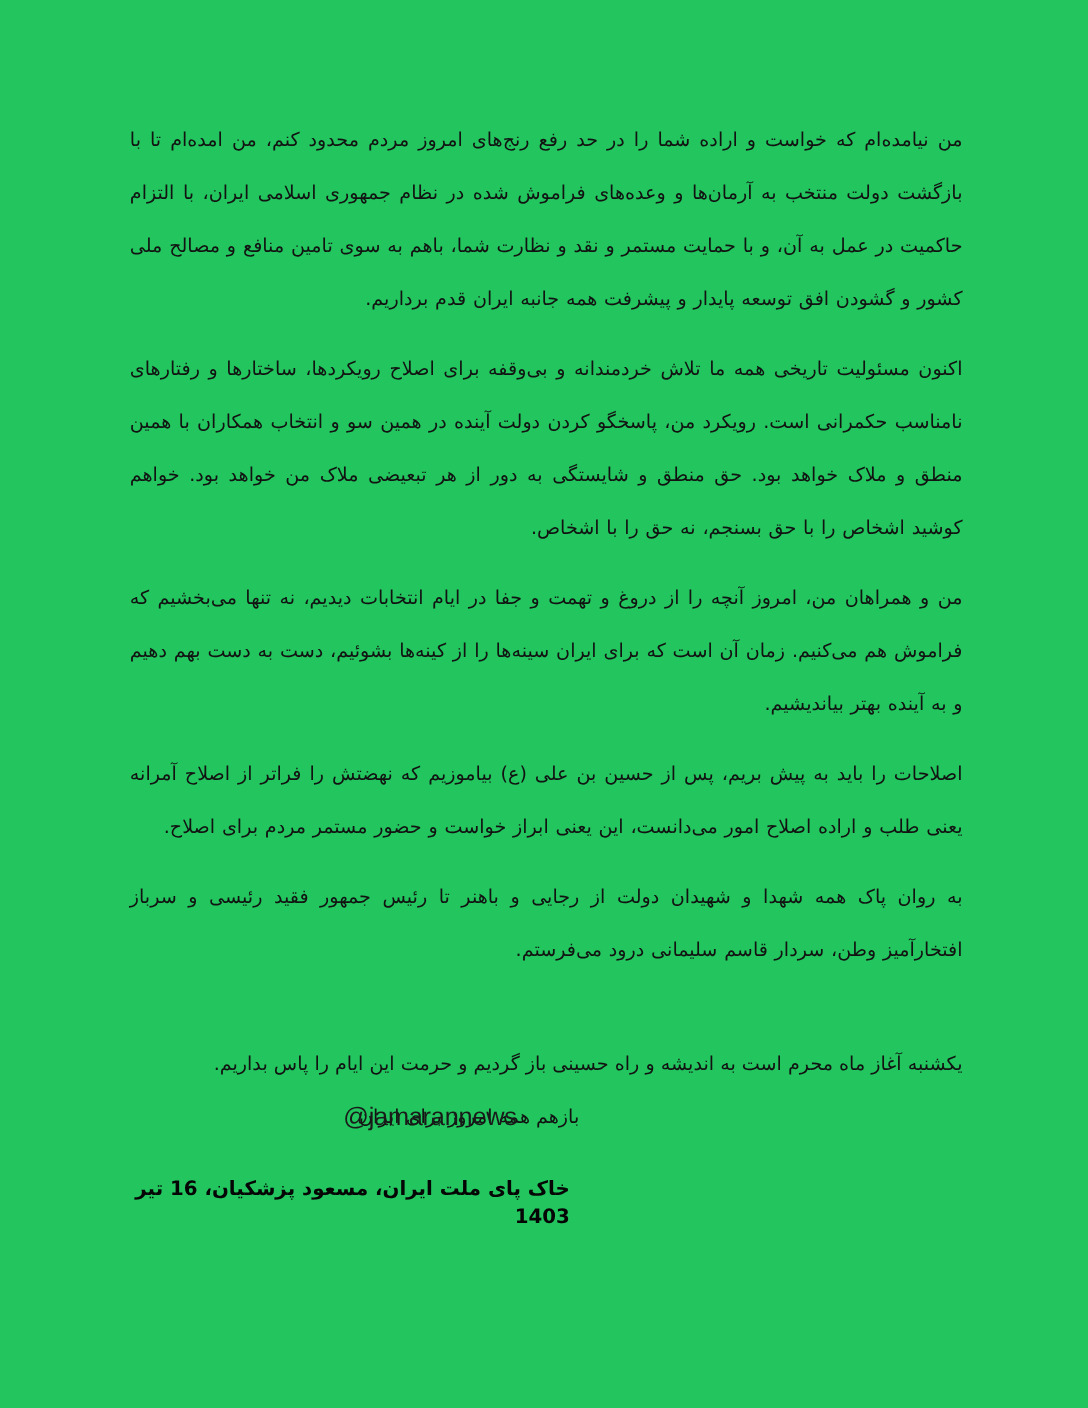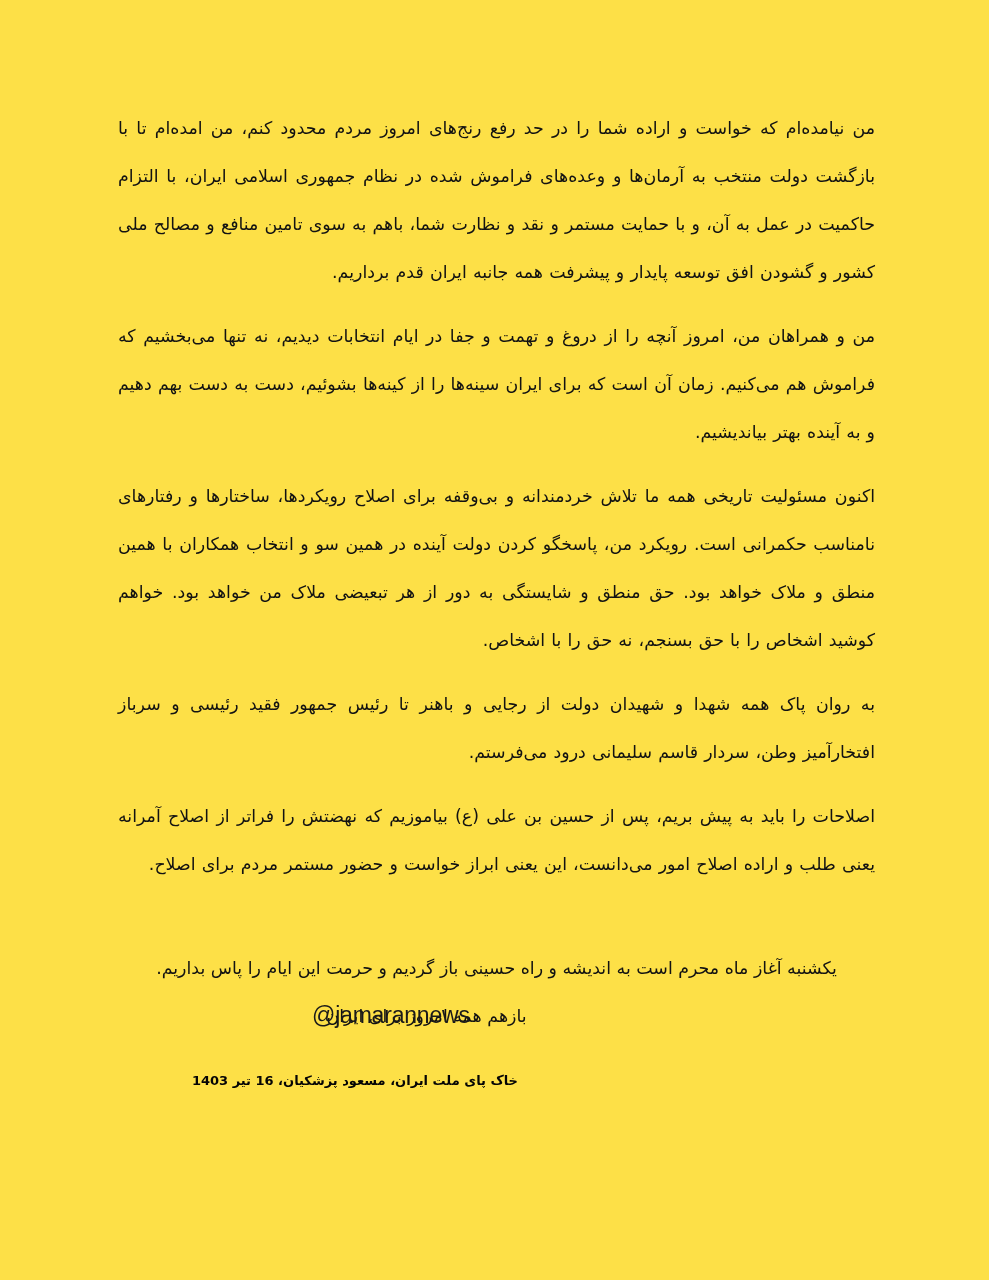--- a/index.html
+++ b/index.html
@@ -21,7 +21,7 @@
   .page {
     position: absolute;
     inset: 0;
-    background: #fde047;
+    background: #22c55e;
   }
 
   .doc-body {

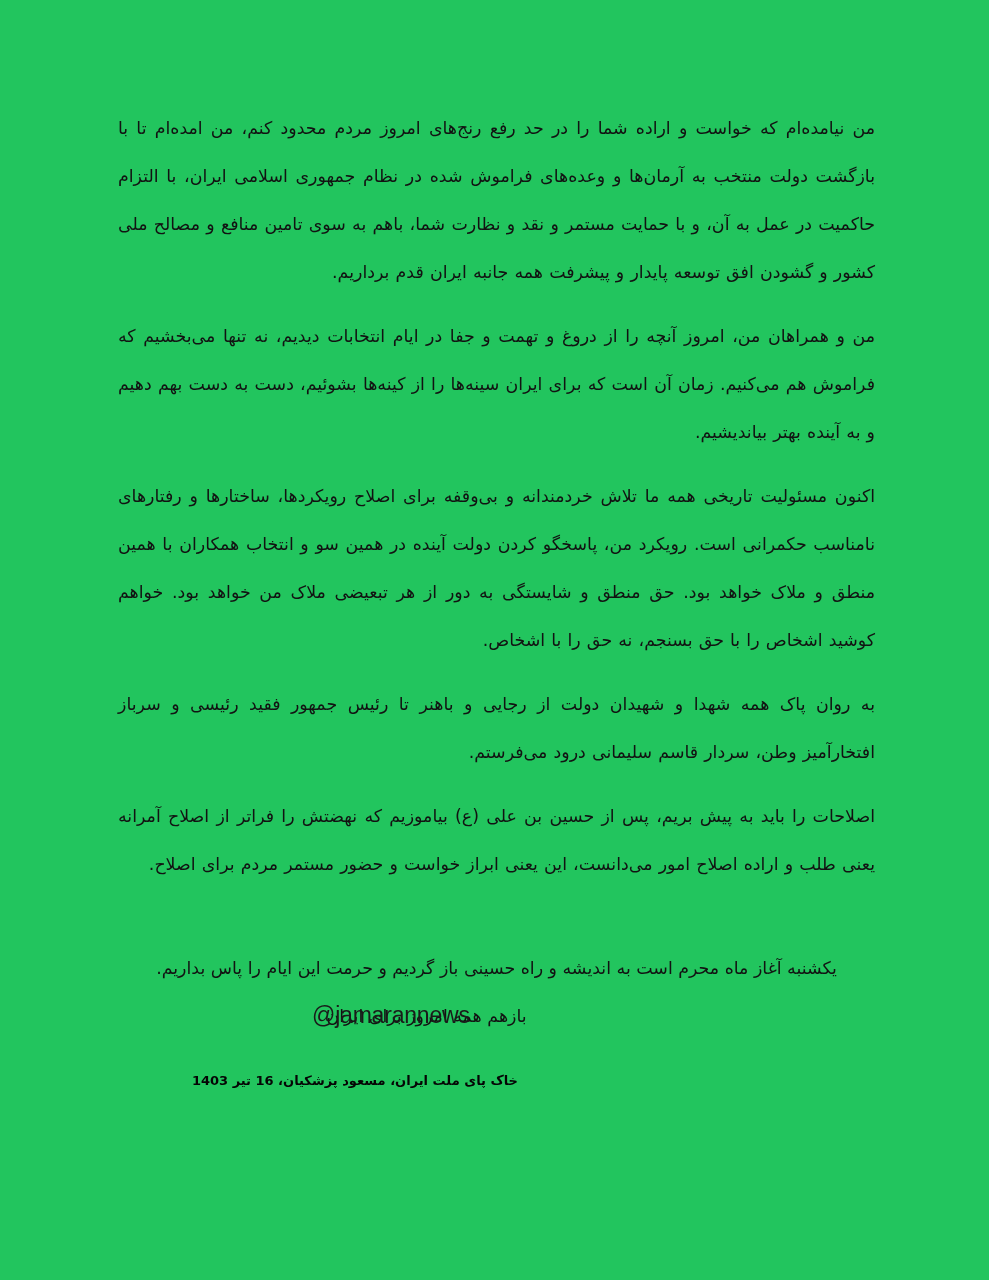--- a/index.html
+++ b/index.html
@@ -106,9 +106,9 @@
     <p class="para">من نیامده‌ام که خواست و اراده شما را در حد رفع رنج‌های امروز مردم محدود کنم، من امده‌ام تا با بازگشت دولت منتخب به آرمان‌ها و وعده‌های فراموش شده در نظام جمهوری اسلامی ایران، با التزام حاکمیت در عمل به آن، و با حمایت مستمر و نقد و نظارت شما، باهم به سوی تامین منافع و مصالح ملی کشور و گشودن افق توسعه پایدار و پیشرفت همه جانبه ایران قدم برداریم.</p>
 
 
+    <p class="para">اکنون مسئولیت تاریخی همه ما تلاش خردمندانه و بی‌وقفه برای اصلاح رویکردها، ساختارها و رفتارهای نامناسب حکمرانی است. رویکرد من، پاسخگو کردن دولت آینده در همین سو و انتخاب همکاران با همین منطق و ملاک خواهد بود. حق منطق و شایستگی به دور از هر تبعیضی ملاک من خواهد بود. خواهم کوشید اشخاص را با حق بسنجم، نه حق را با اشخاص.</p>
+
     <p class="para">من و همراهان من، امروز آنچه را از دروغ و تهمت و جفا در ایام انتخابات دیدیم، نه تنها می‌بخشیم که فراموش هم می‌کنیم. زمان آن است که برای ایران سینه‌ها را از کینه‌ها بشوئیم، دست به دست بهم دهیم و به آینده بهتر بیاندیشیم.</p>
-
-    <p class="para">اکنون مسئولیت تاریخی همه ما تلاش خردمندانه و بی‌وقفه برای اصلاح رویکردها، ساختارها و رفتارهای نامناسب حکمرانی است. رویکرد من، پاسخگو کردن دولت آینده در همین سو و انتخاب همکاران با همین منطق و ملاک خواهد بود. حق منطق و شایستگی به دور از هر تبعیضی ملاک من خواهد بود. خواهم کوشید اشخاص را با حق بسنجم، نه حق را با اشخاص.</p>
 
     <p class="para">به روان پاک همه شهدا و شهیدان دولت از رجایی و باهنر تا رئیس جمهور فقید رئیسی و سرباز افتخارآمیز وطن، سردار قاسم سلیمانی درود می‌فرستم.</p>
 

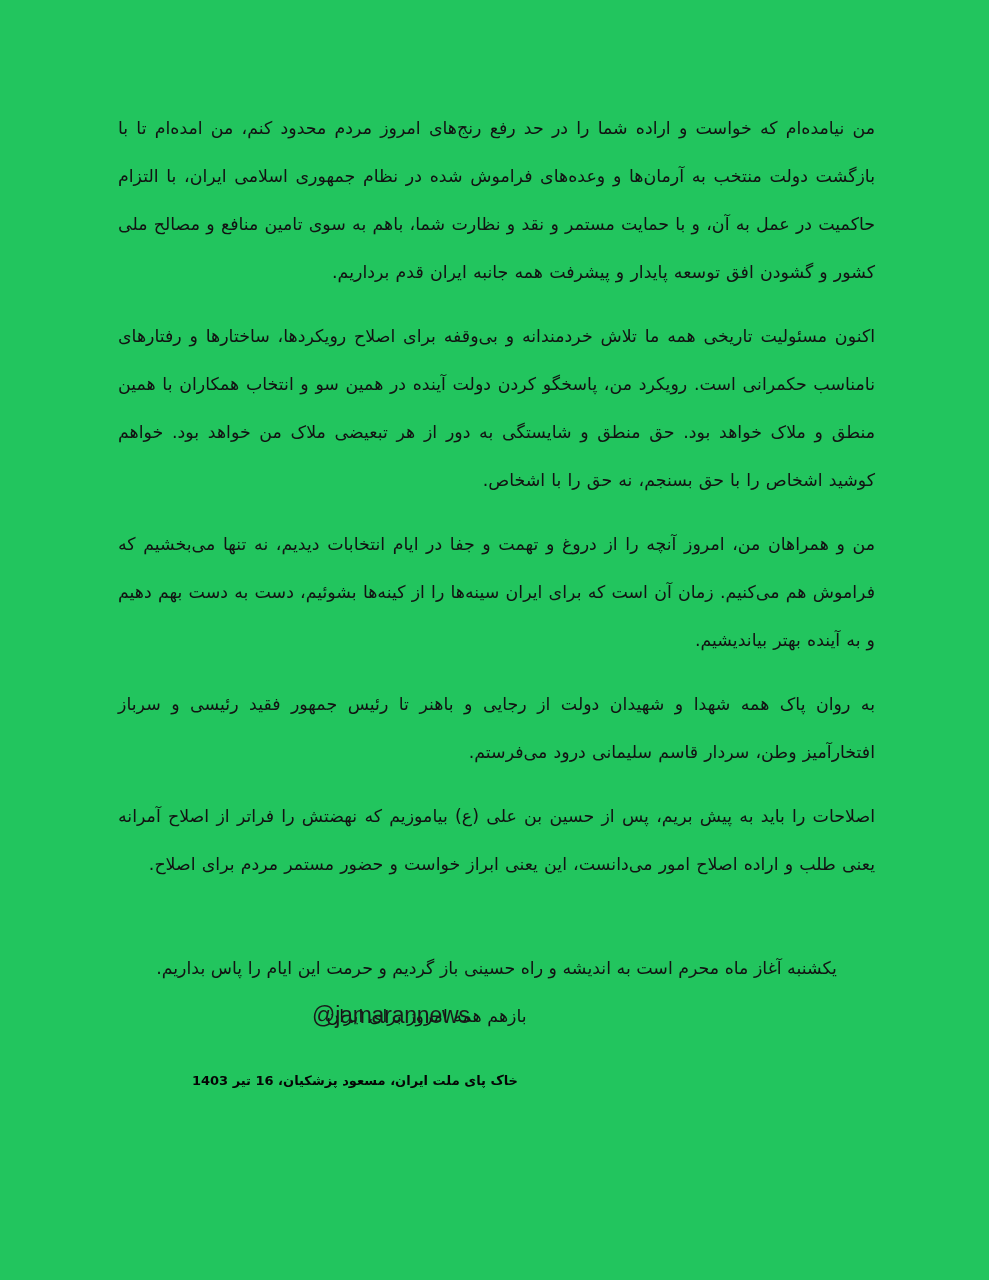--- a/index.html
+++ b/index.html
@@ -110,9 +110,9 @@
 
     <p class="para">من و همراهان من، امروز آنچه را از دروغ و تهمت و جفا در ایام انتخابات دیدیم، نه تنها می‌بخشیم که فراموش هم می‌کنیم. زمان آن است که برای ایران سینه‌ها را از کینه‌ها بشوئیم، دست به دست بهم دهیم و به آینده بهتر بیاندیشیم.</p>
 
+    <p class="para">اصلاحات را باید به پیش بریم، پس از حسین بن علی (ع) بیاموزیم که نهضتش را فراتر از اصلاح آمرانه یعنی طلب و اراده اصلاح امور می‌دانست، این یعنی ابراز خواست و حضور مستمر مردم برای اصلاح.</p>
+
     <p class="para">به روان پاک همه شهدا و شهیدان دولت از رجایی و باهنر تا رئیس جمهور فقید رئیسی و سرباز افتخارآمیز وطن، سردار قاسم سلیمانی درود می‌فرستم.</p>
-
-    <p class="para">اصلاحات را باید به پیش بریم، پس از حسین بن علی (ع) بیاموزیم که نهضتش را فراتر از اصلاح آمرانه یعنی طلب و اراده اصلاح امور می‌دانست، این یعنی ابراز خواست و حضور مستمر مردم برای اصلاح.</p>
 
   </div>
 

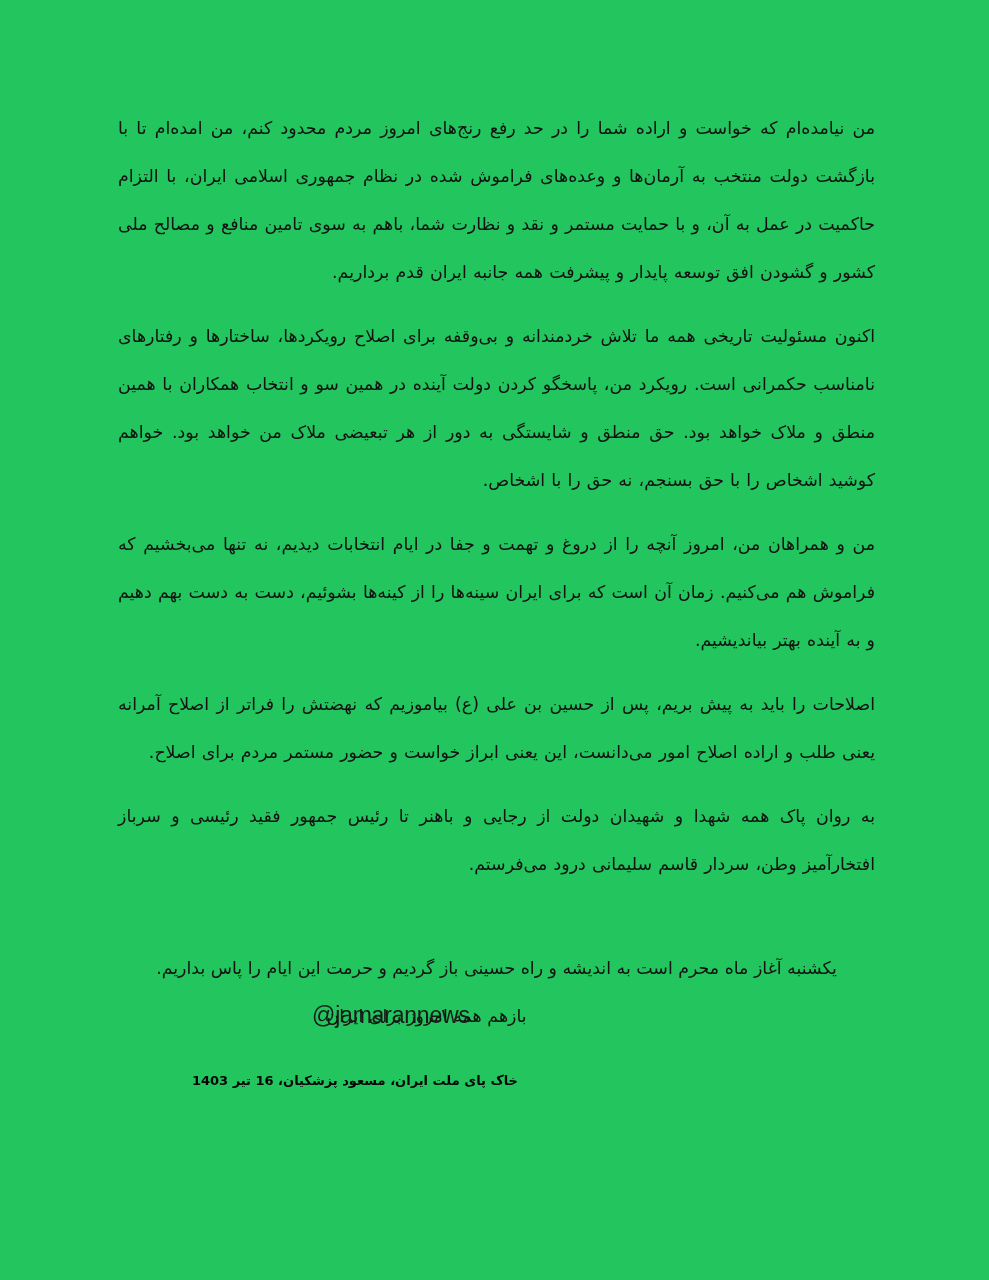--- a/index.html
+++ b/index.html
@@ -62,7 +62,7 @@
   }
 
   .closing-line.line-1 {
-    text-align: center;
+    text-align: right;
   }
 
   .closing-line.line-2 {

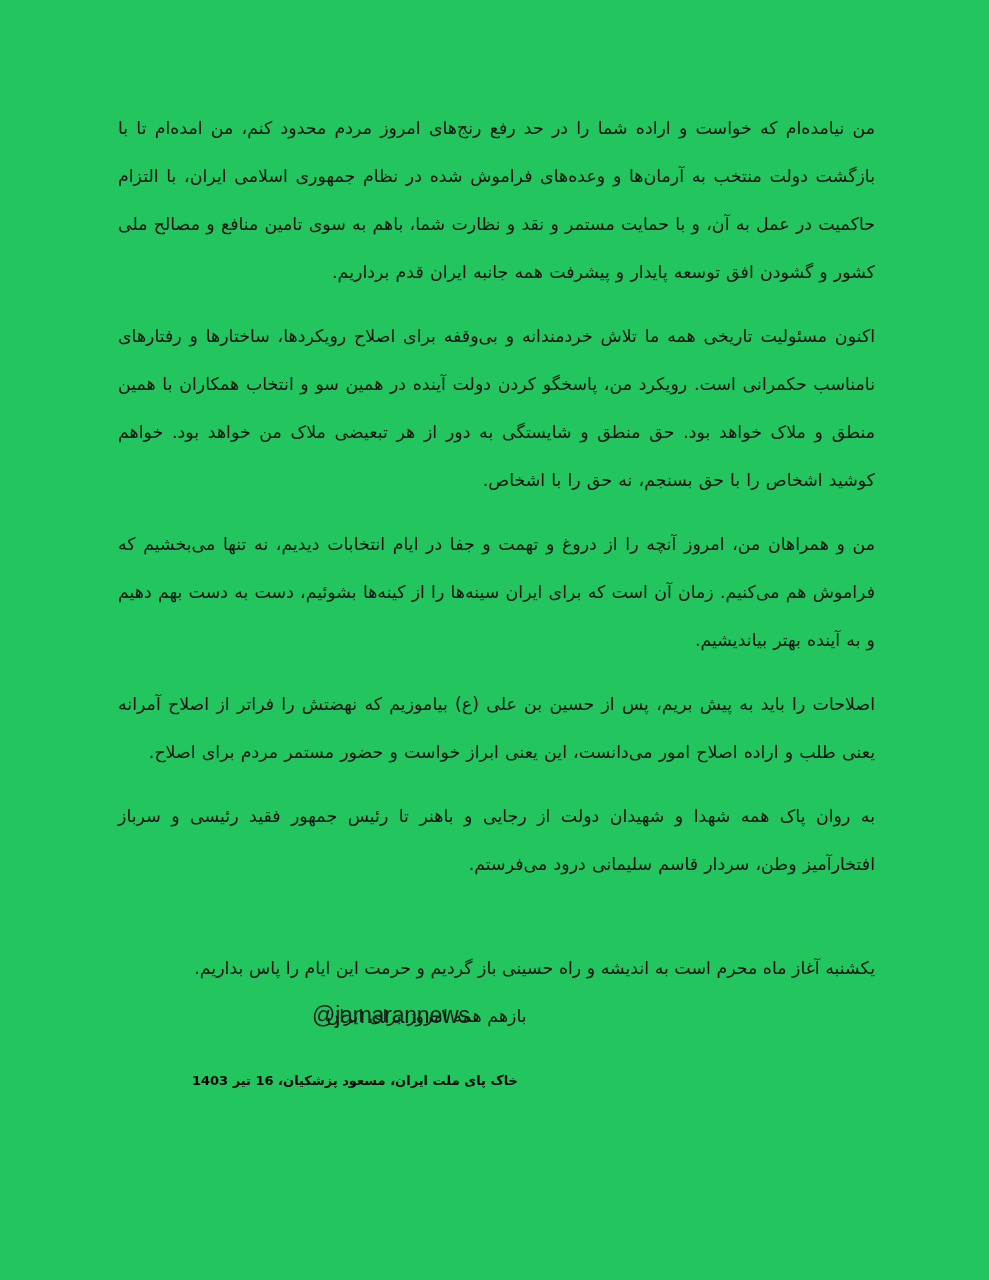--- a/index.html
+++ b/index.html
@@ -77,7 +77,7 @@
     width: 400px;
     direction: rtl;
     text-align: right;
-    font-size: 13px;
+    font-size: 18px;
     font-weight: bold;
     line-height: 26px;
     color: #050505;

